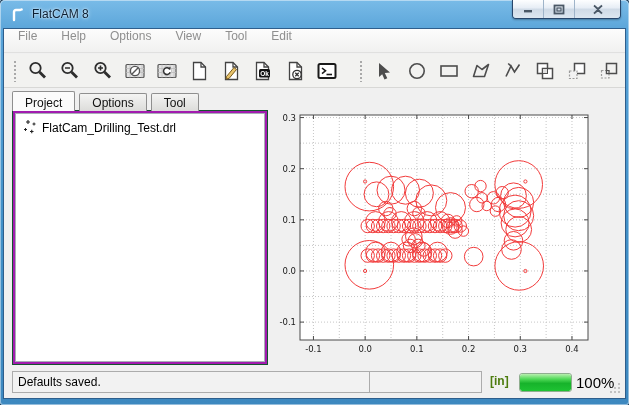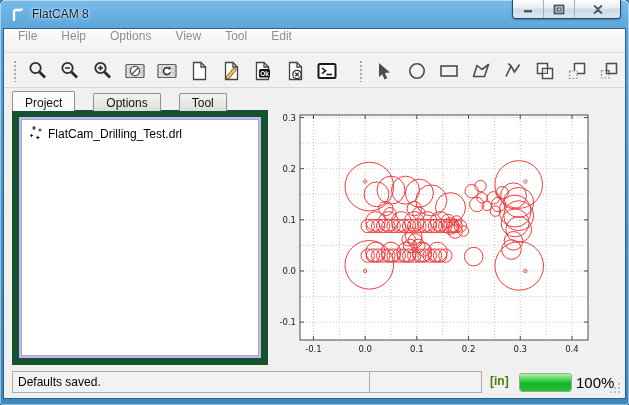--- a/index.html
+++ b/index.html
@@ -36,7 +36,7 @@
   
   .tabs{position:absolute;left:8px;top:62px;display:flex;align-items:flex-end;height:20px;z-index:3;}
   .tab{font-size:12px;color:#111;padding:2px 12px 3px 12px;border:1px solid #8f8f8f;
-    border-bottom:none;border-radius:2px 2px 0 0;margin-right:18px;height:18px;
+    border-bottom:none;border-radius:2px 2px 0 0;margin-right:4px;height:18px;
     background:linear-gradient(180deg,#f4f4f3,#dcdcda);}
   .tab.active{background:#fbfbfb;height:20px;padding-top:4px;z-index:4;position:relative;}
   

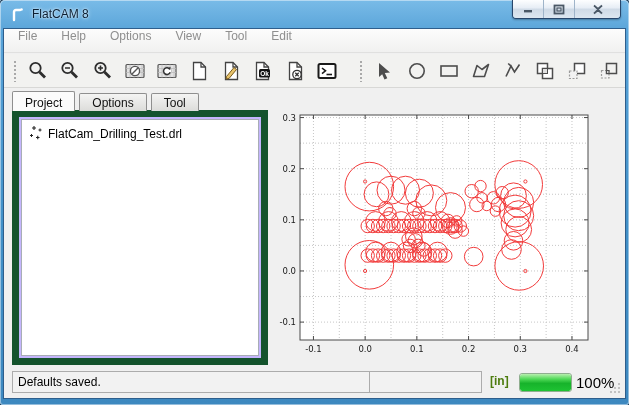--- a/index.html
+++ b/index.html
@@ -41,7 +41,7 @@
   .tab.active{background:#fbfbfb;height:20px;padding-top:4px;z-index:4;position:relative;}
   
   .tree-frame{position:absolute;left:8px;top:81px;width:256px;height:255px;
-    border:7px solid #14532d;background:#c4b5fd;padding:2px;z-index:2;}
+    border:1px solid #14532d;background:#a21caf;padding:2px;z-index:2;}
   .tree-inner{width:100%;height:100%;border:1px solid #a8adb5;background:#fff;padding:4px 2px;}
   .tree-item{display:flex;align-items:center;font-size:12px;color:#000;padding:2px 2px;}
   .tree-item svg{margin:0 5px 0 2px;}

